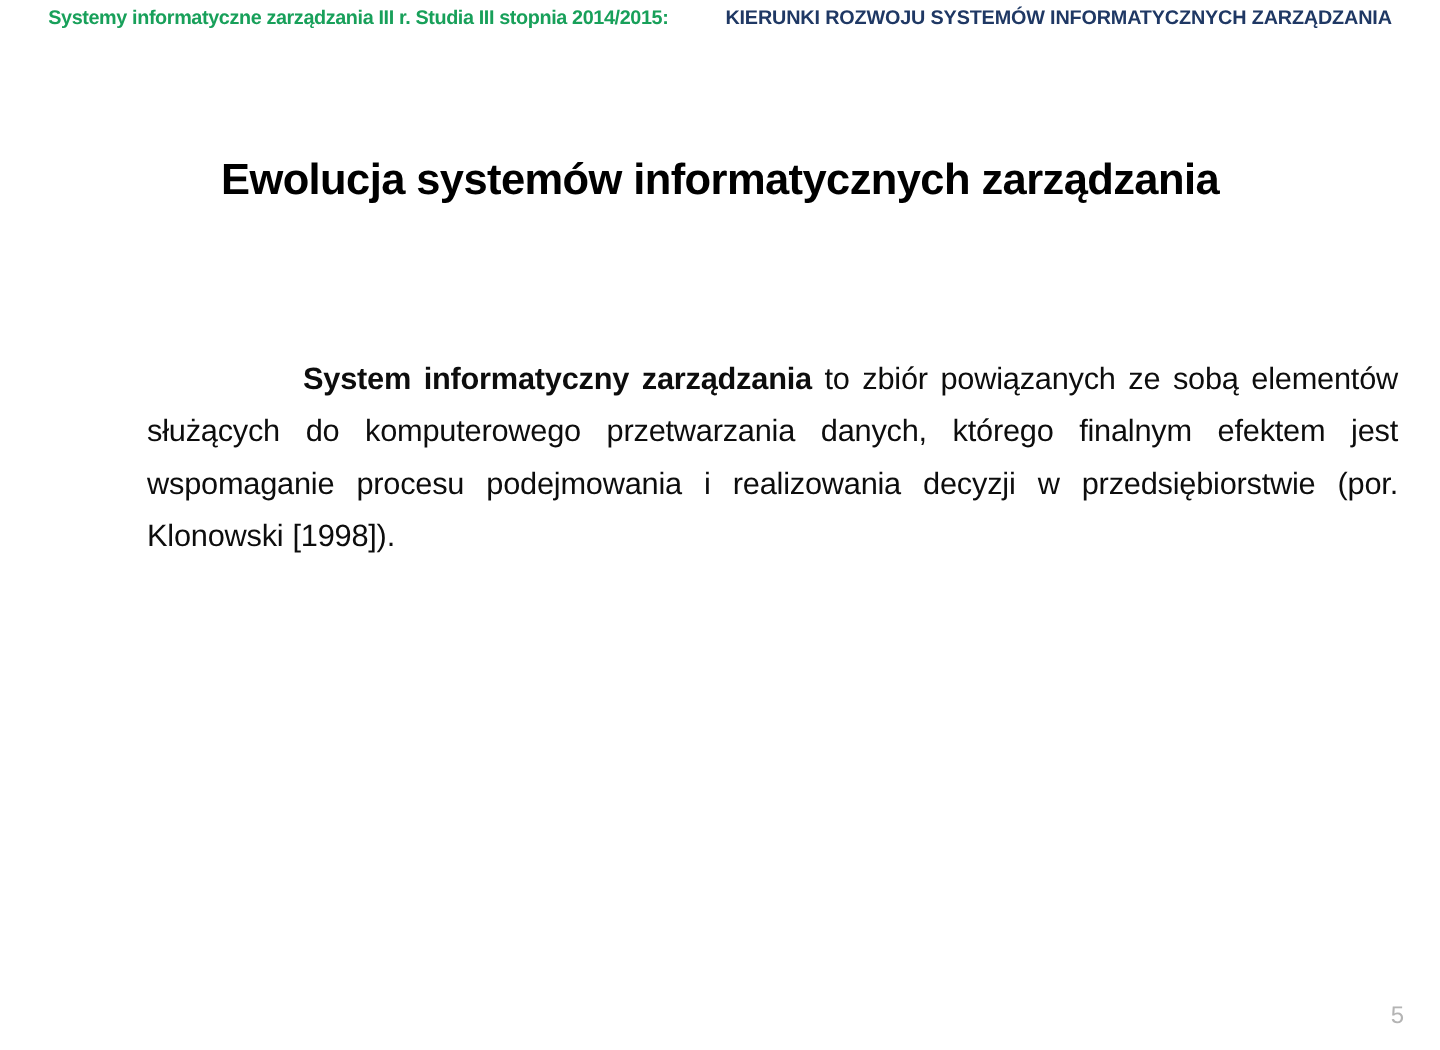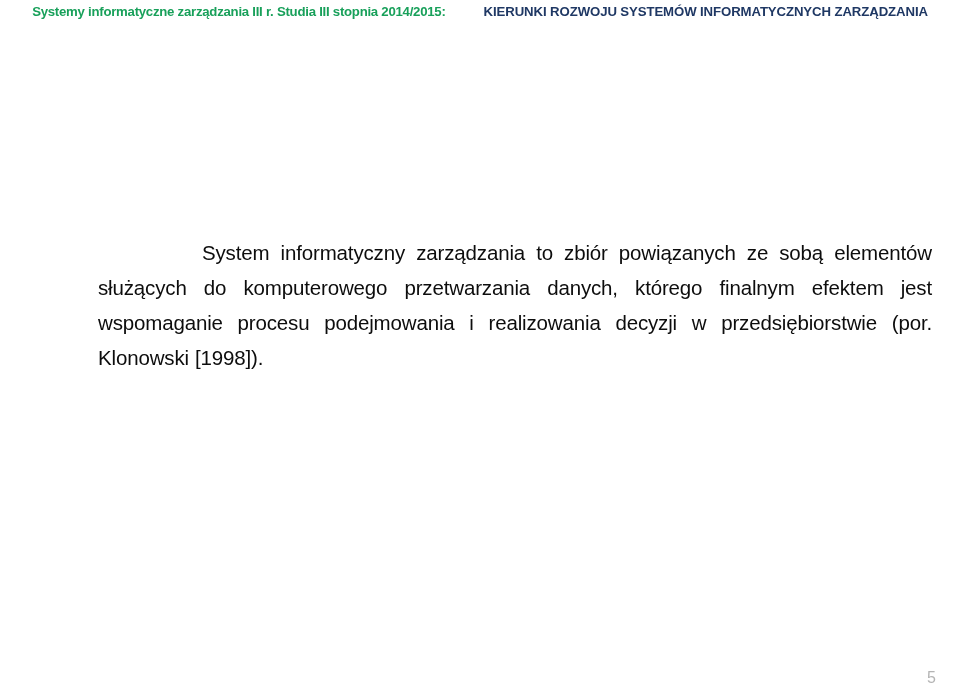--- a/index.html
+++ b/index.html
@@ -106,6 +106,7 @@
     <span class="header-topic">KIERUNKI ROZWOJU SYSTEMÓW INFORMATYCZNYCH ZARZĄDZANIA</span>
   </div>
 
+  <h1 class="slide-title">Ewolucja systemów informatycznych zarządzania</h1>
 
   <p class="slide-body">
     <span class="lead">System informatyczny zarządzania</span><span> to zbiór powiązanych ze sobą elementów służących do komputerowego przetwarzania danych, którego finalnym efektem jest wspomaganie procesu podejmowania i realizowania decyzji w przedsiębiorstwie (por. Klonowski [1998]).</span>

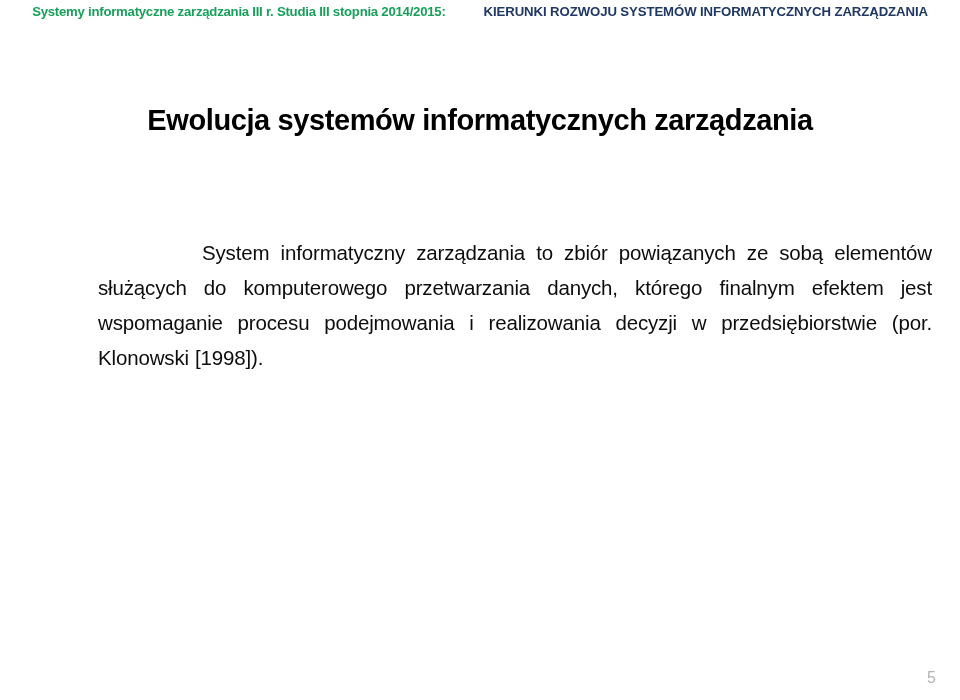--- a/index.html
+++ b/index.html
@@ -82,7 +82,7 @@
     word-spacing: 0.5px;
   }
   .slide-body .lead {
-    font-weight: normal;
+    font-weight: bold;
   }
 
   

